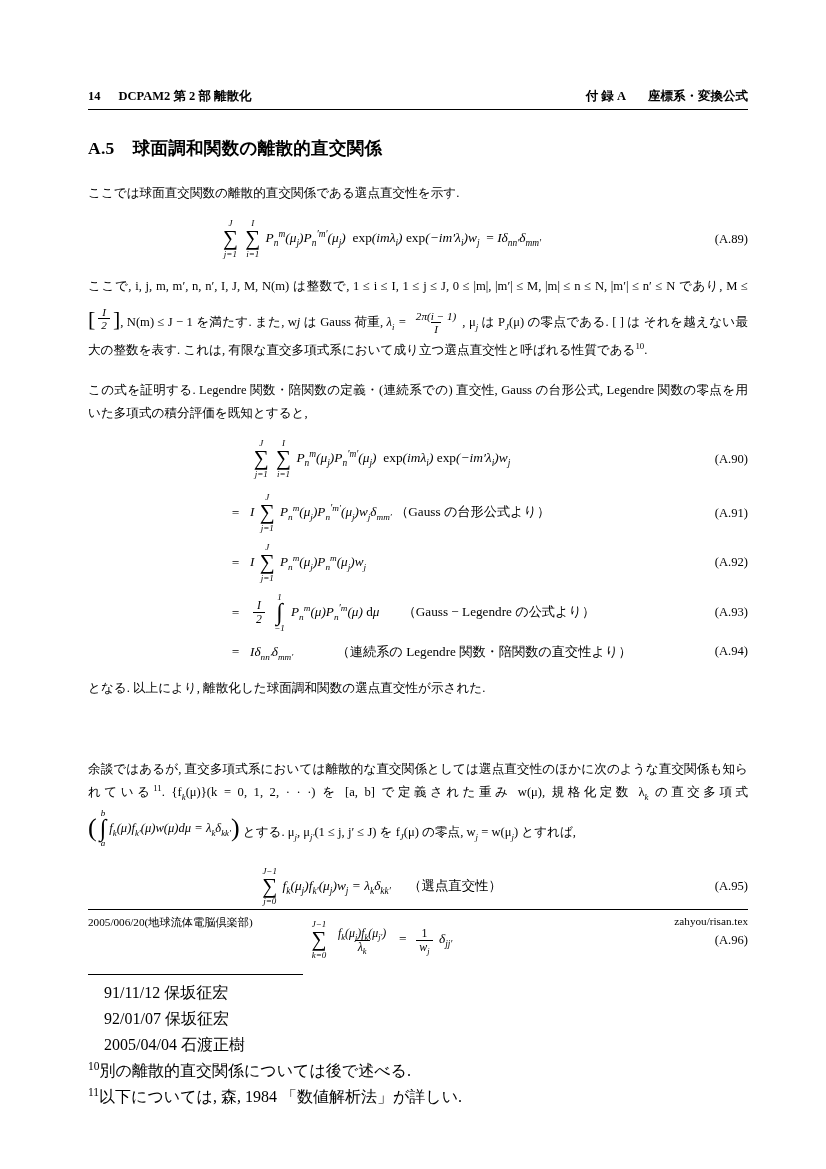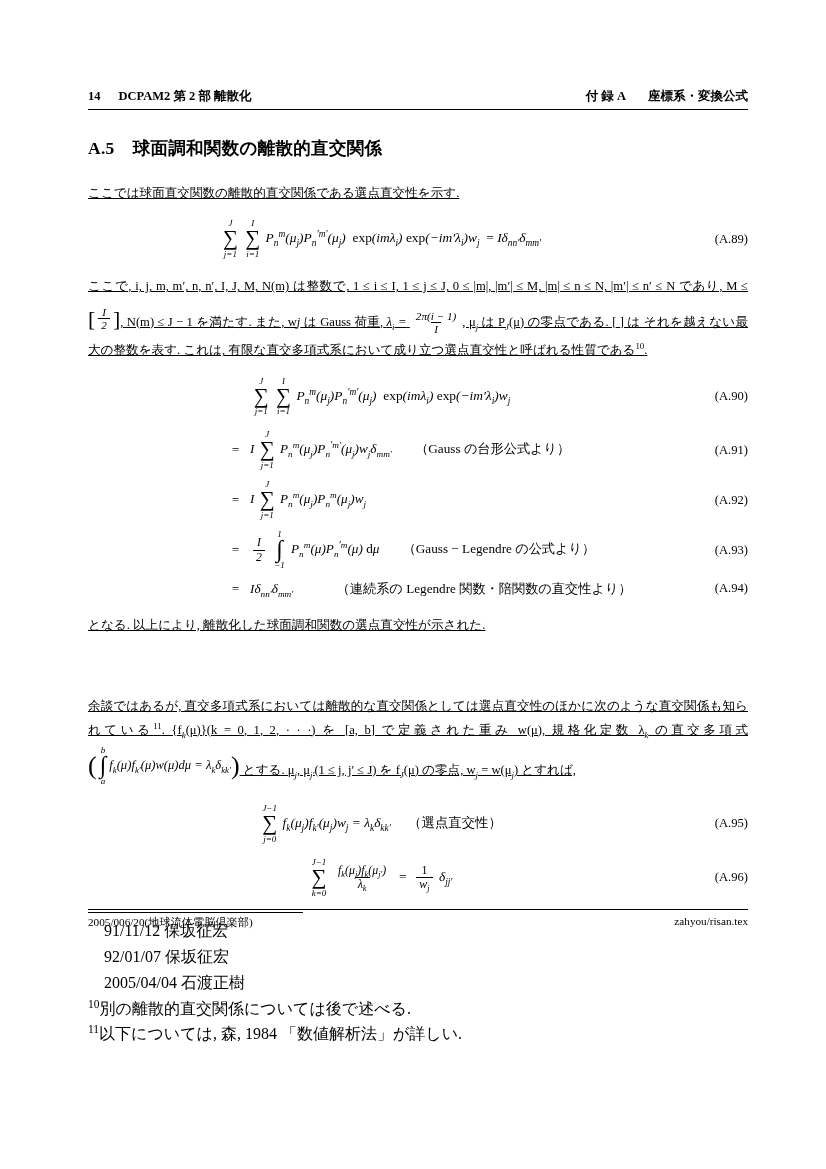--- a/index.html
+++ b/index.html
@@ -55,7 +55,6 @@
     margin: 16px 0 14px 0;
     text-align: justify;
     text-justify: inter-ideograph;
-    text-decoration: underline;
   }
   .tight { margin-bottom: 8px; }
 

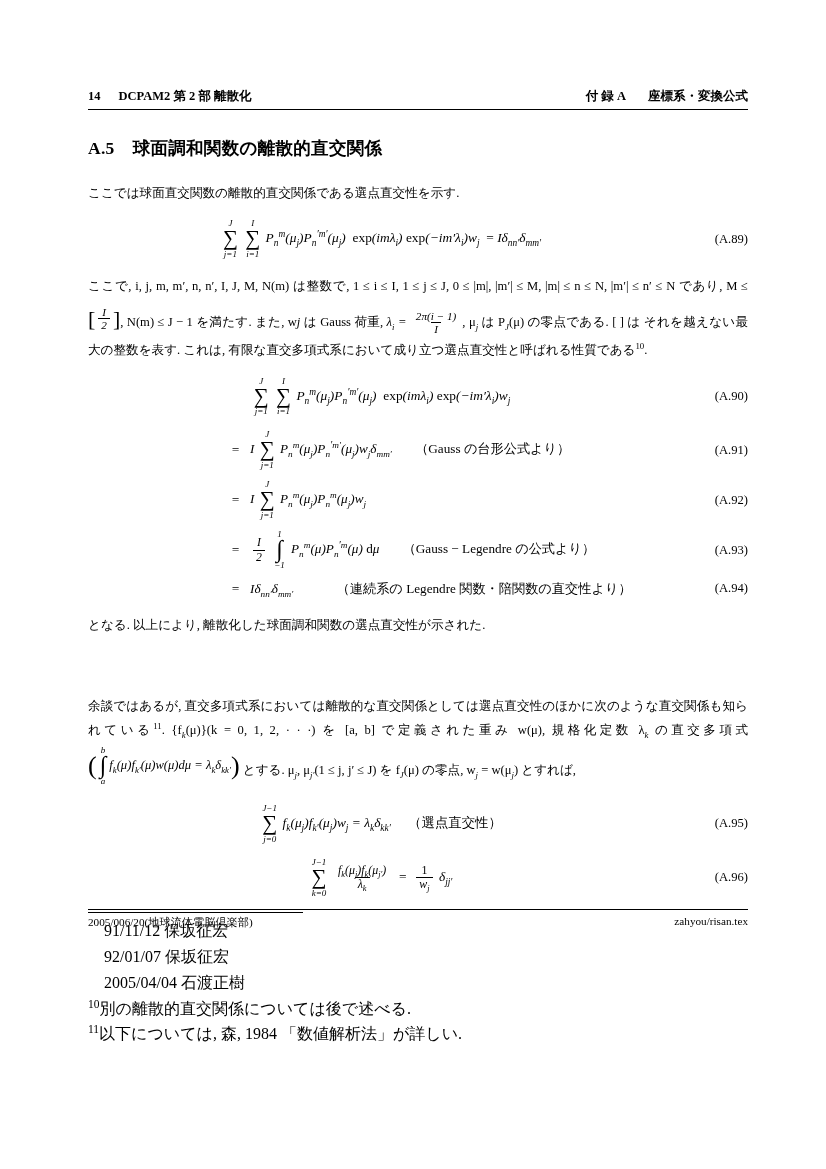--- a/index.html
+++ b/index.html
@@ -237,6 +237,7 @@
       </span><span>, μ</span><span class="math"><sub>j</sub></span><span> は P</span><span class="math"><sub>J</sub></span><span>(μ) の零点である. [ ] は それを越えない最大の整数を表す. これは, 有限な直交多項式系において成り立つ選点直交性と呼ばれる性質である</span><sup>10</sup><span>.</span>
   </p>
 
+  <p class="body">この式を証明する. Legendre 関数・陪関数の定義・(連続系での) 直交性, Gauss の台形公式, Legendre 関数の零点を用いた多項式の積分評価を既知とすると,</p>
 
   <div class="eqrow">
     <div class="eqbody math">

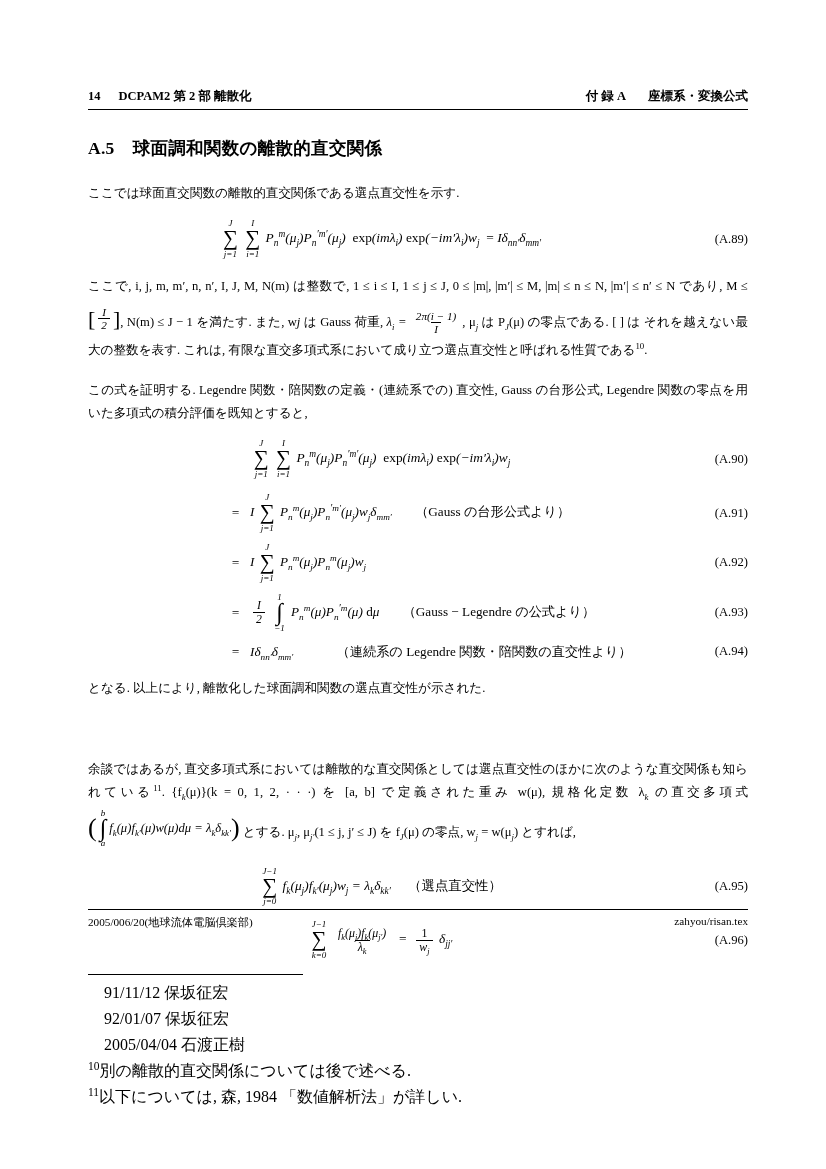--- a/index.html
+++ b/index.html
@@ -269,7 +269,7 @@
             <span class="lim bot">j=1</span>
           </span>
         <span>P<sub>n</sub><sup>m</sup>(μ<sub>j</sub>)</span><span>P<sub>n</sub><sup class="pr">′</sup><sup>m′</sup>(μ<sub>j</sub>)</span><span>w<sub>j</sub>δ<sub>mm′</sub></span>
-        <span class="up" style="margin-left:20px">（Gauss の台形公式より）</span>
+        <span class="up" style="">（Gauss の台形公式より）</span>
       </div>
       <div class="eqtag">(A.91)</div>
     </div>

